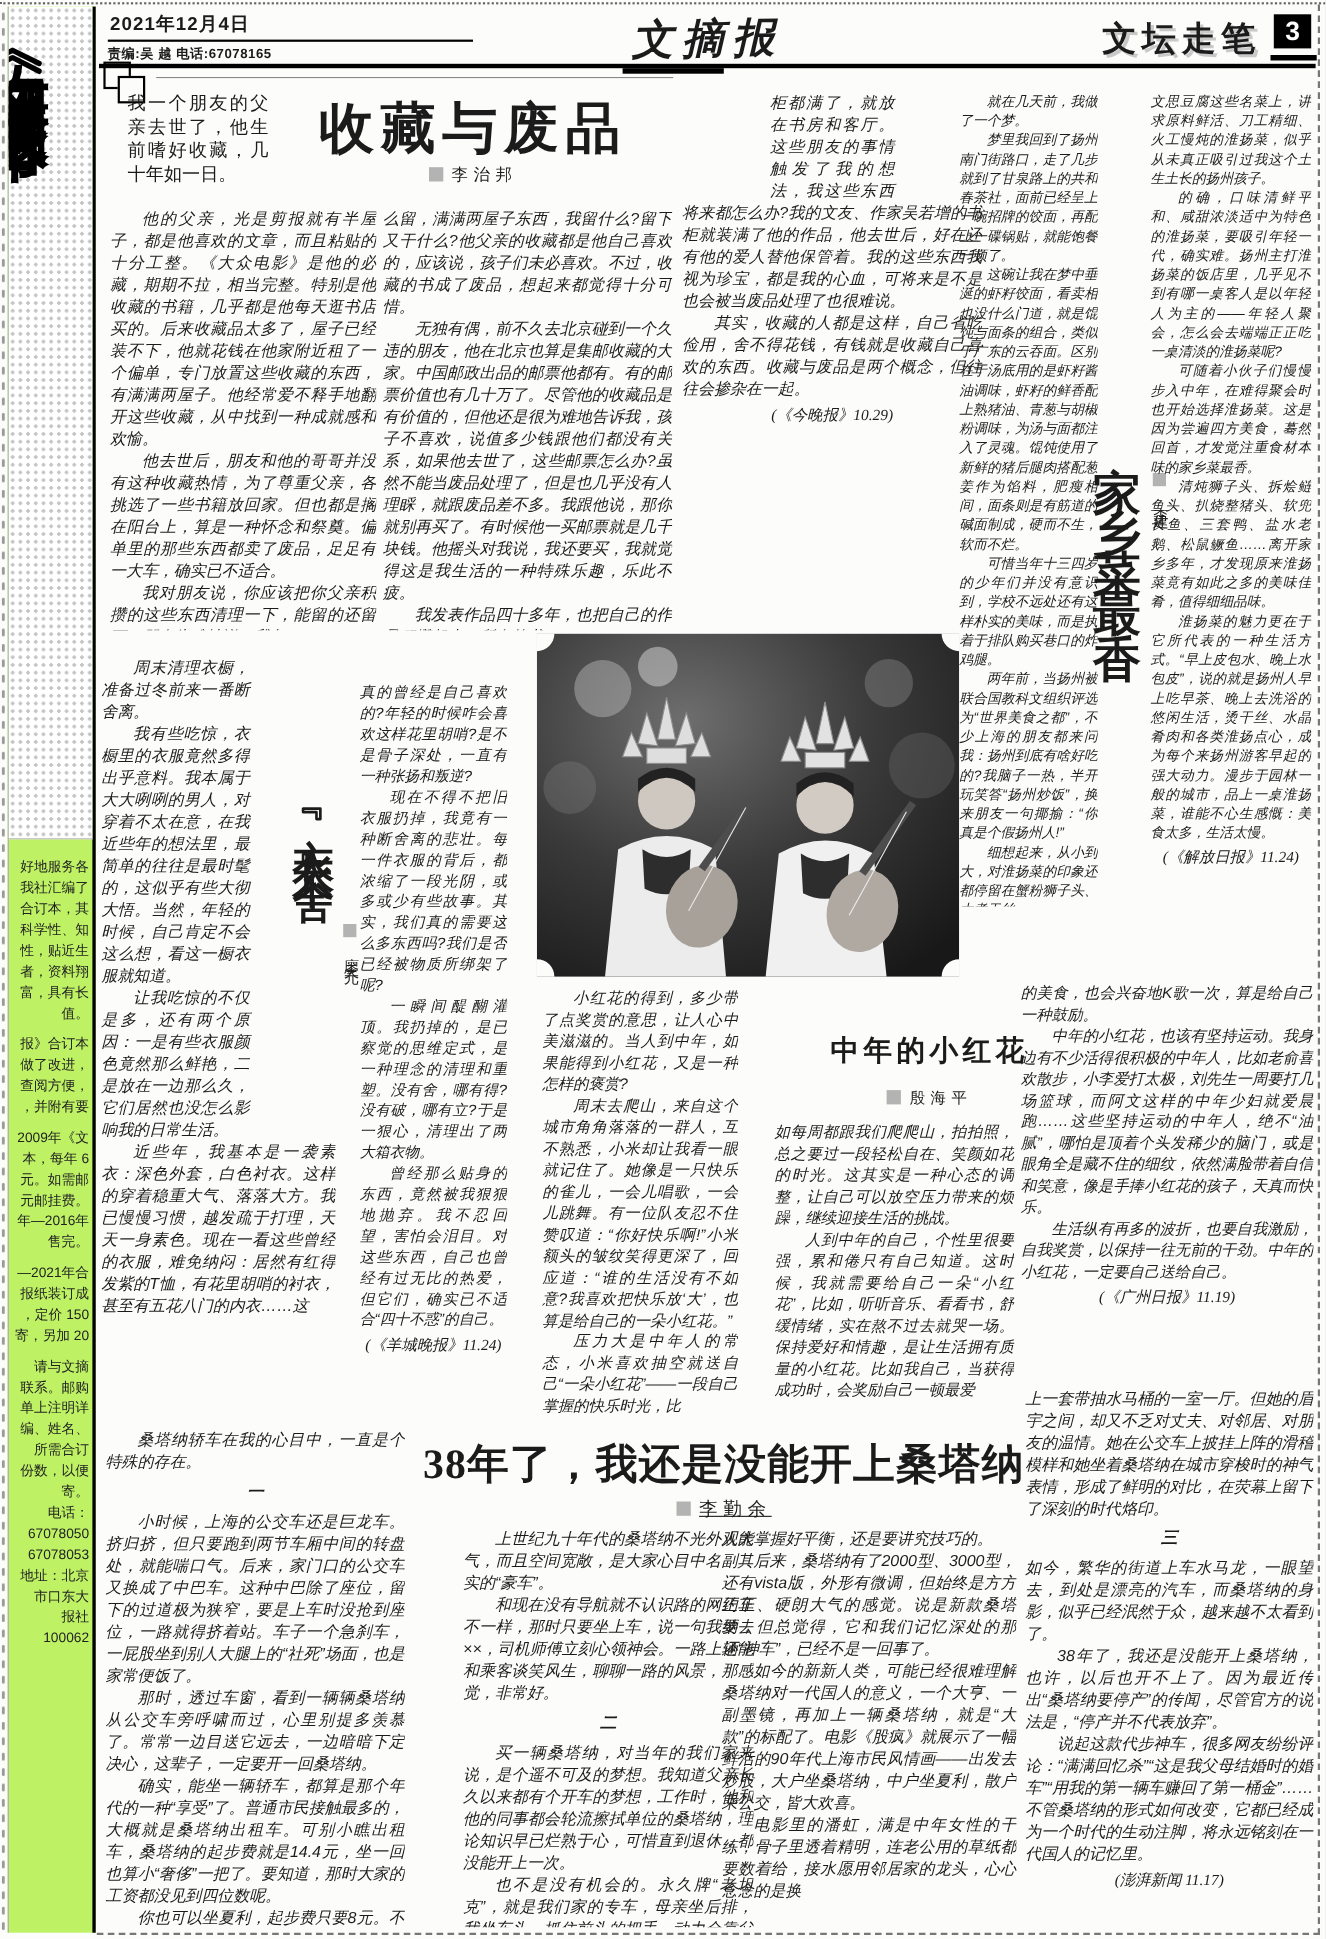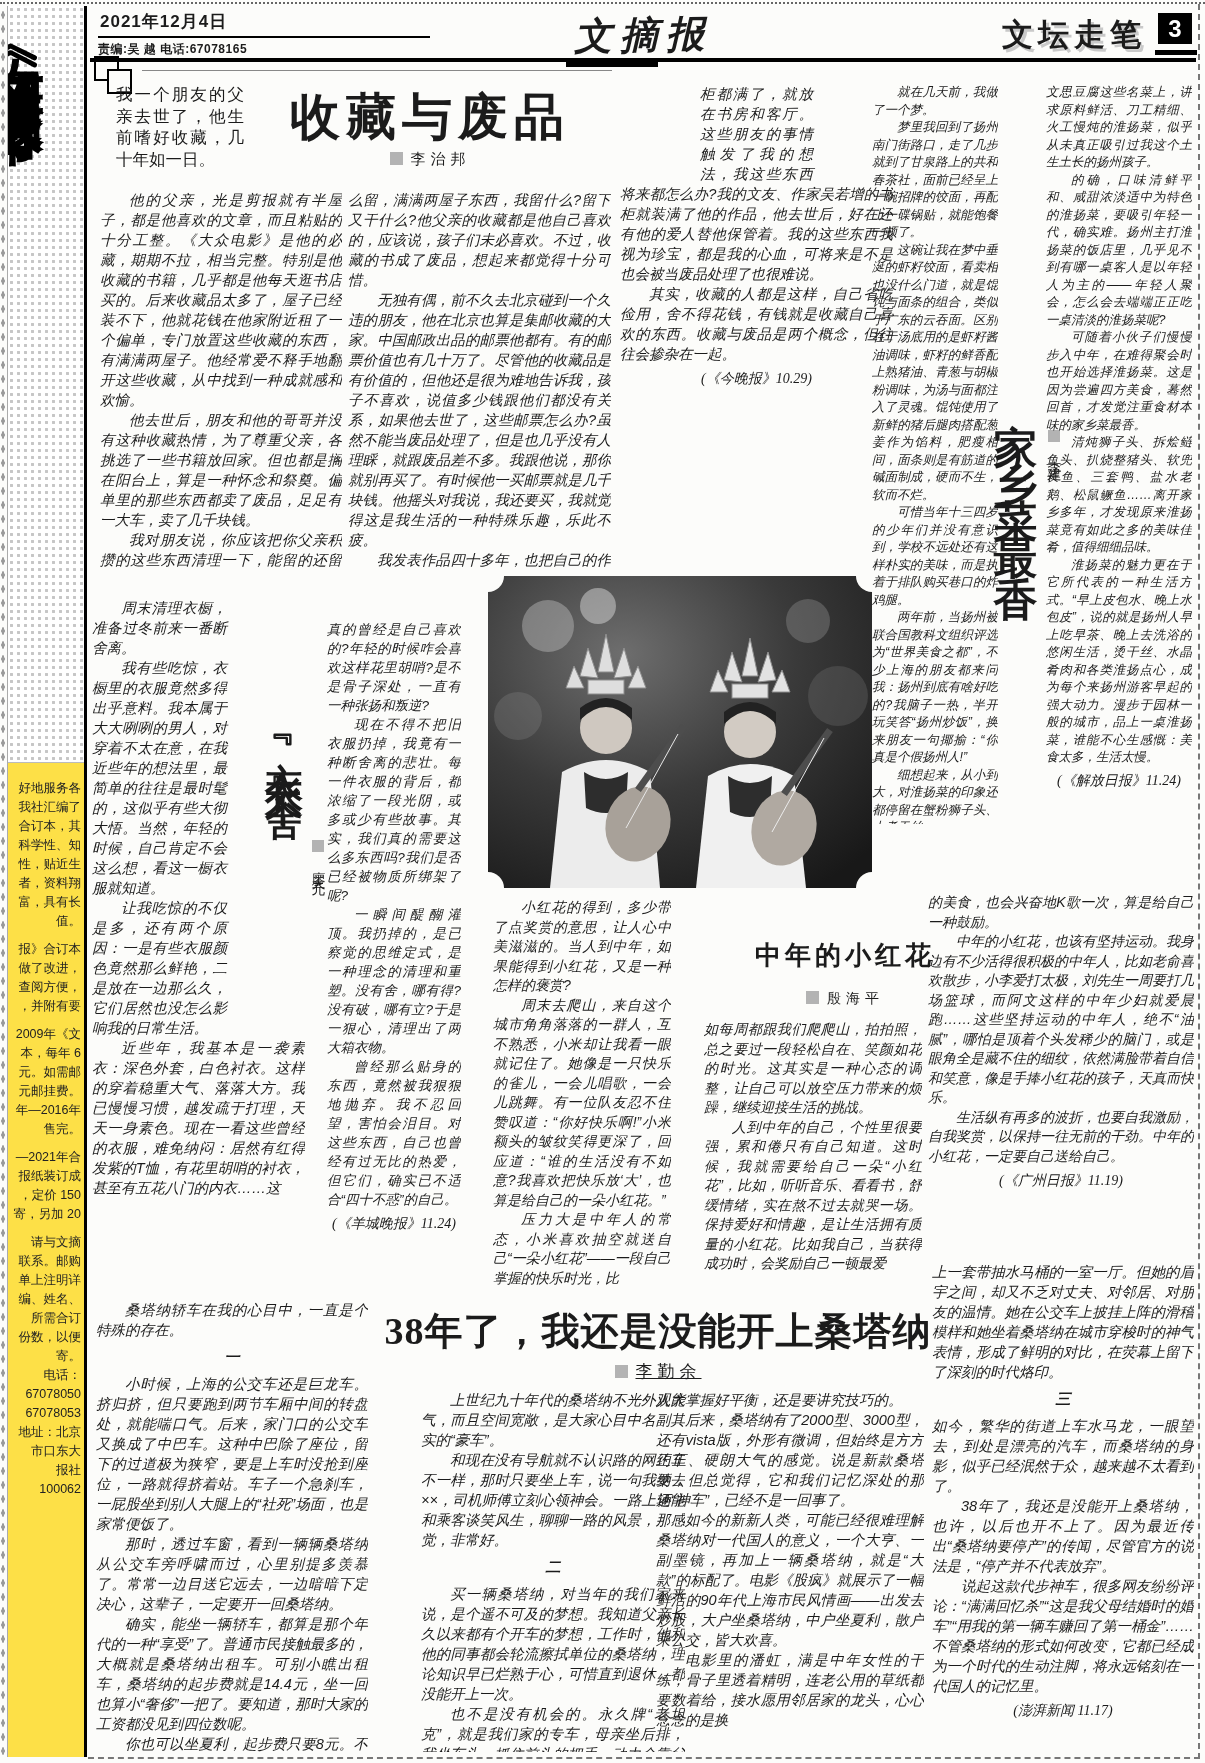--- a/index.html
+++ b/index.html
@@ -151,7 +151,7 @@
   <div class="col" style="left:100px;top:190px;width:242px;height:383px;">
     <div>
         <p class="para">他的父亲，光是剪报就有半屋子，都是他喜欢的文章，而且粘贴的十分工整。《大众电影》是他的必藏，期期不拉，相当完整。特别是他收藏的书籍，几乎都是他每天逛书店买的。后来收藏品太多了，屋子已经装不下，他就花钱在他家附近租了一个偏单，专门放置这些收藏的东西，有满满两屋子。他经常爱不释手地翻开这些收藏，从中找到一种成就感和欢愉。</p>
-        <p class="para">他去世后，朋友和他的哥哥并没有这种收藏热情，为了尊重父亲，各挑选了一些书籍放回家。但也都是搁在阳台上，算是一种怀念和祭奠。偏单里的那些东西都卖了废品，足足有一大车，卖了几千块钱。</p>
+        <p class="para">他去世后，朋友和他的哥哥并没有这种收藏热情，为了尊重父亲，各挑选了一些书籍放回家。但也都是搁在阳台上，算是一种怀念和祭奠。偏单里的那些东西都卖了废品，足足有一大车，确实已不适合。</p>
         <p class="para">我对朋友说，你应该把你父亲积攒的这些东西清理一下，能留的还留下。朋友为难地说，我怎</p>
       </div>
   </div>

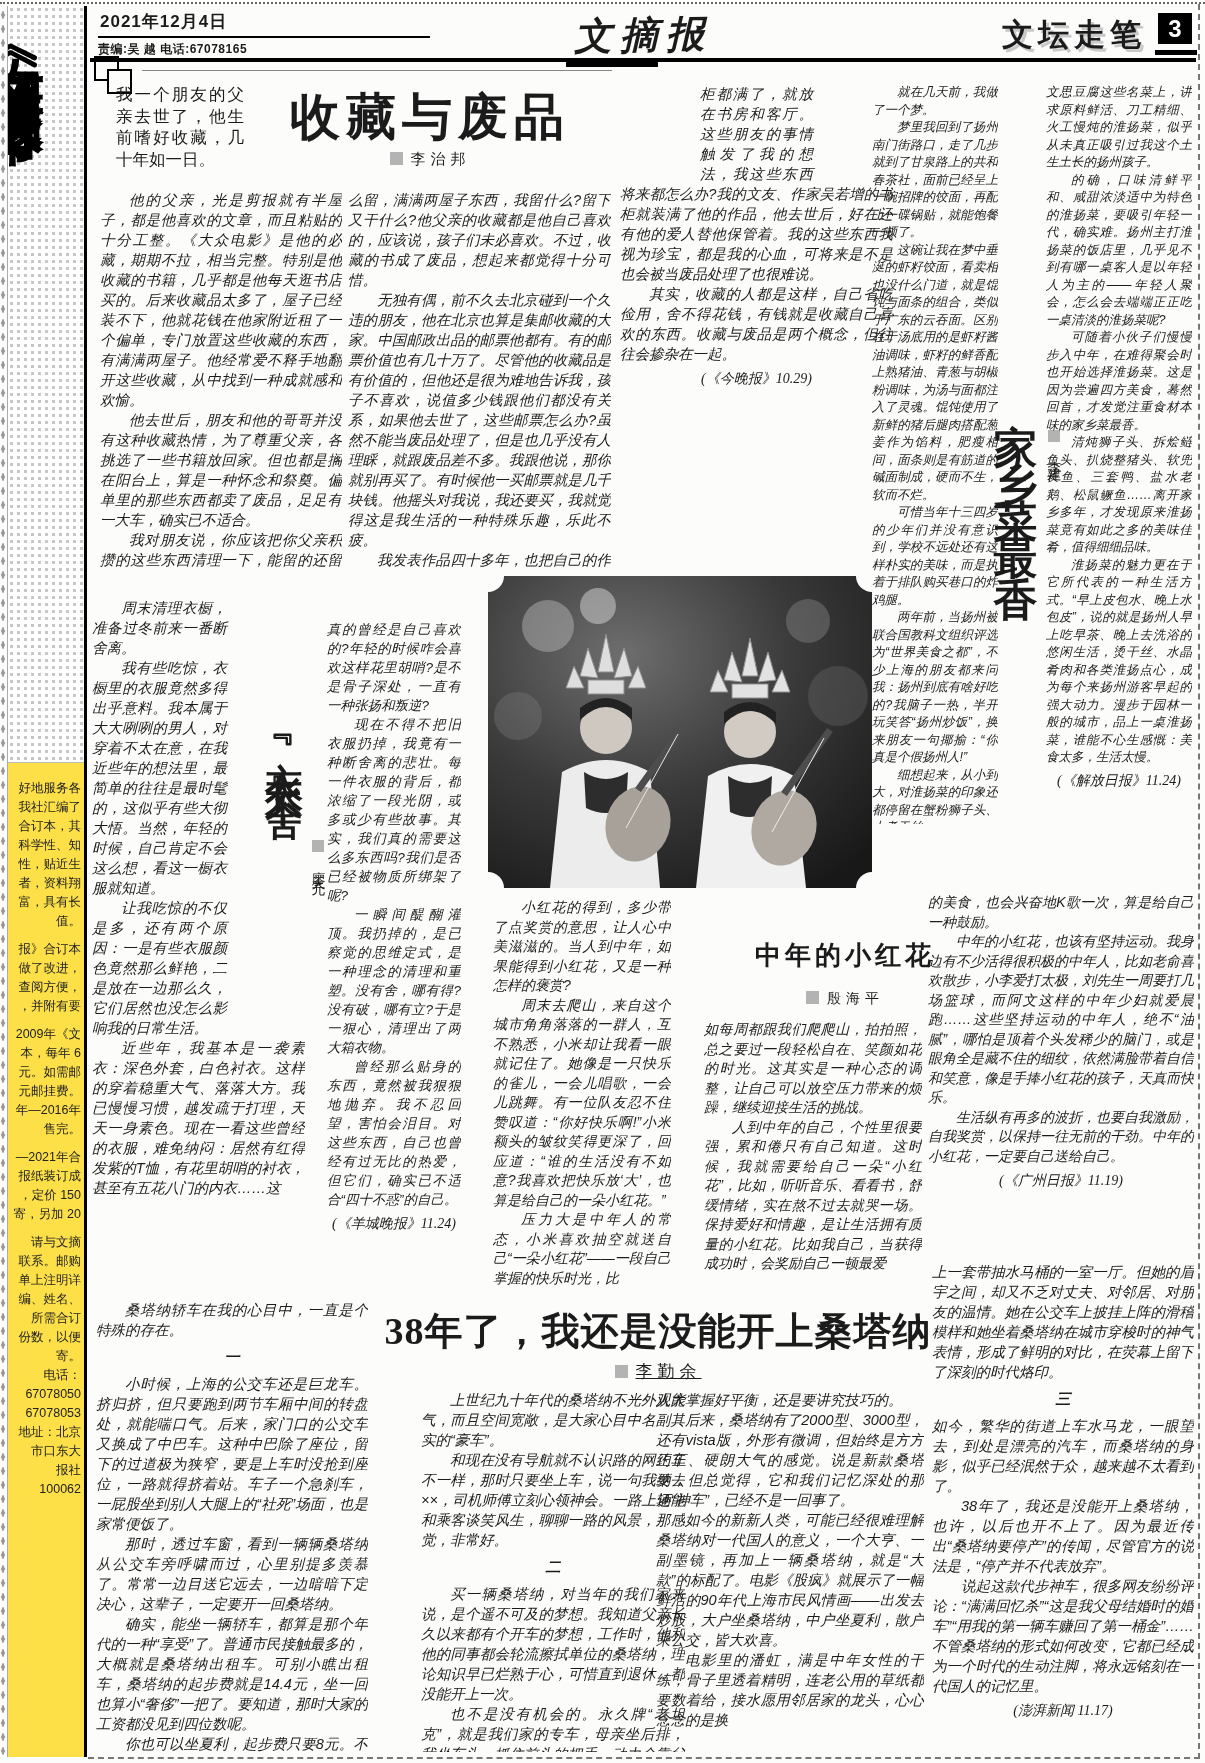--- a/index.html
+++ b/index.html
@@ -12,7 +12,7 @@
   .edge-dots{position:absolute;left:0;top:8px;bottom:8px;width:6px;
              background-image:radial-gradient(#9a9a9a 1.5px,transparent 1.7px);background-size:6px 14px;}
   
-  .sidebar{position:absolute;left:7px;top:6px;width:76px;height:1751px;border-right:3px solid #000;border-left:1px solid #aaa;background:#fde047;}
+  .sidebar{position:absolute;left:7px;top:6px;width:76px;height:1751px;border-right:3px solid #000;border-left:1px solid #aaa;background:#bef264;}
   .banner{position:relative;height:756px;overflow:hidden;border-bottom:1px solid #bbb;
           background-color:#fff;background-image:radial-gradient(#c6c6c6 1.4px,transparent 1.6px);background-size:7px 7px;}
   .banner-text{position:absolute;top:4px;left:-30px;writing-mode:vertical-rl;font-size:62px;line-height:70px;

